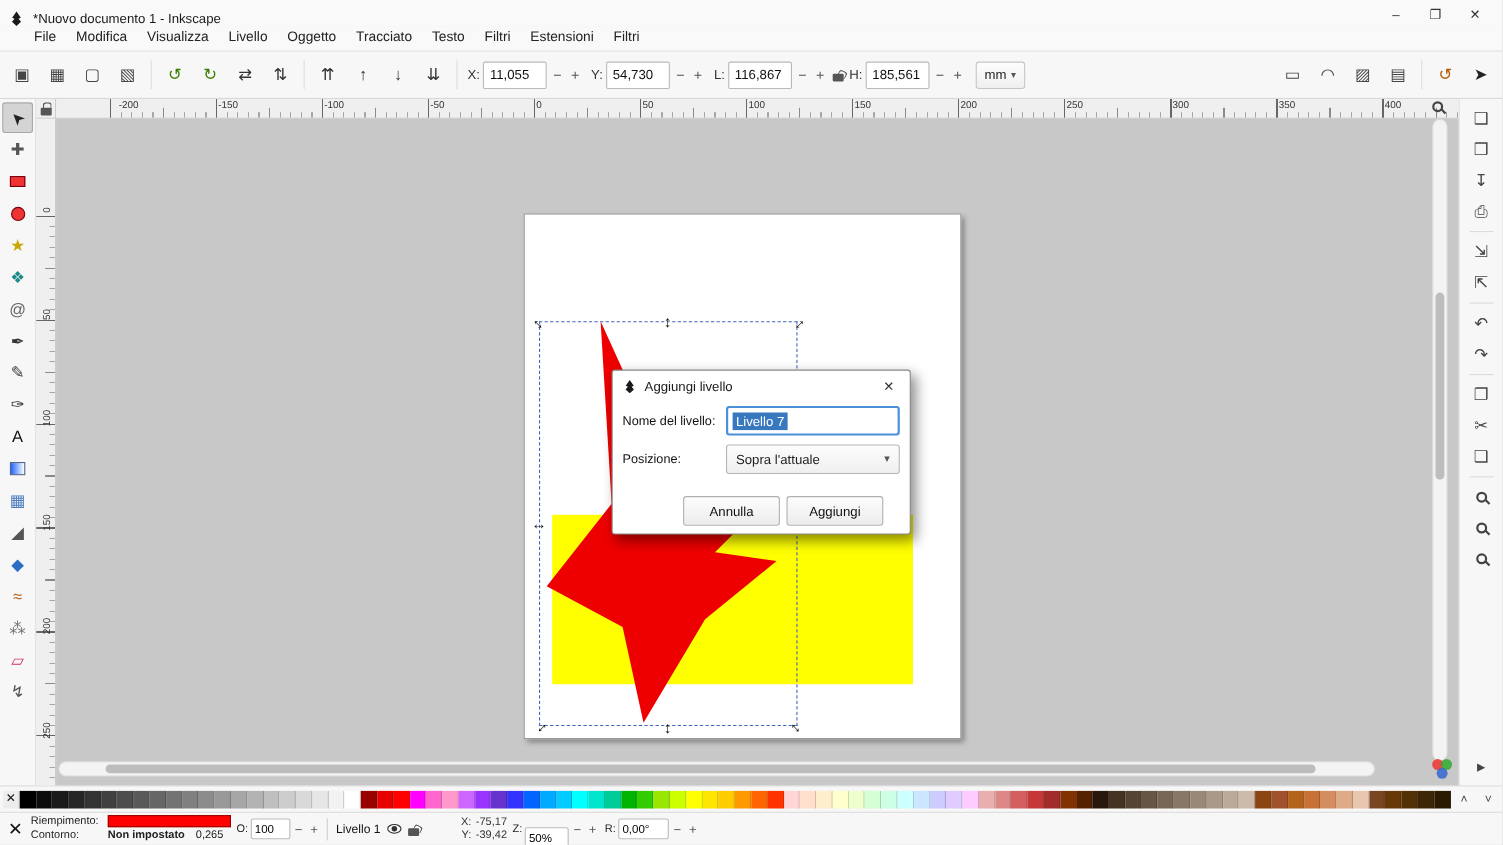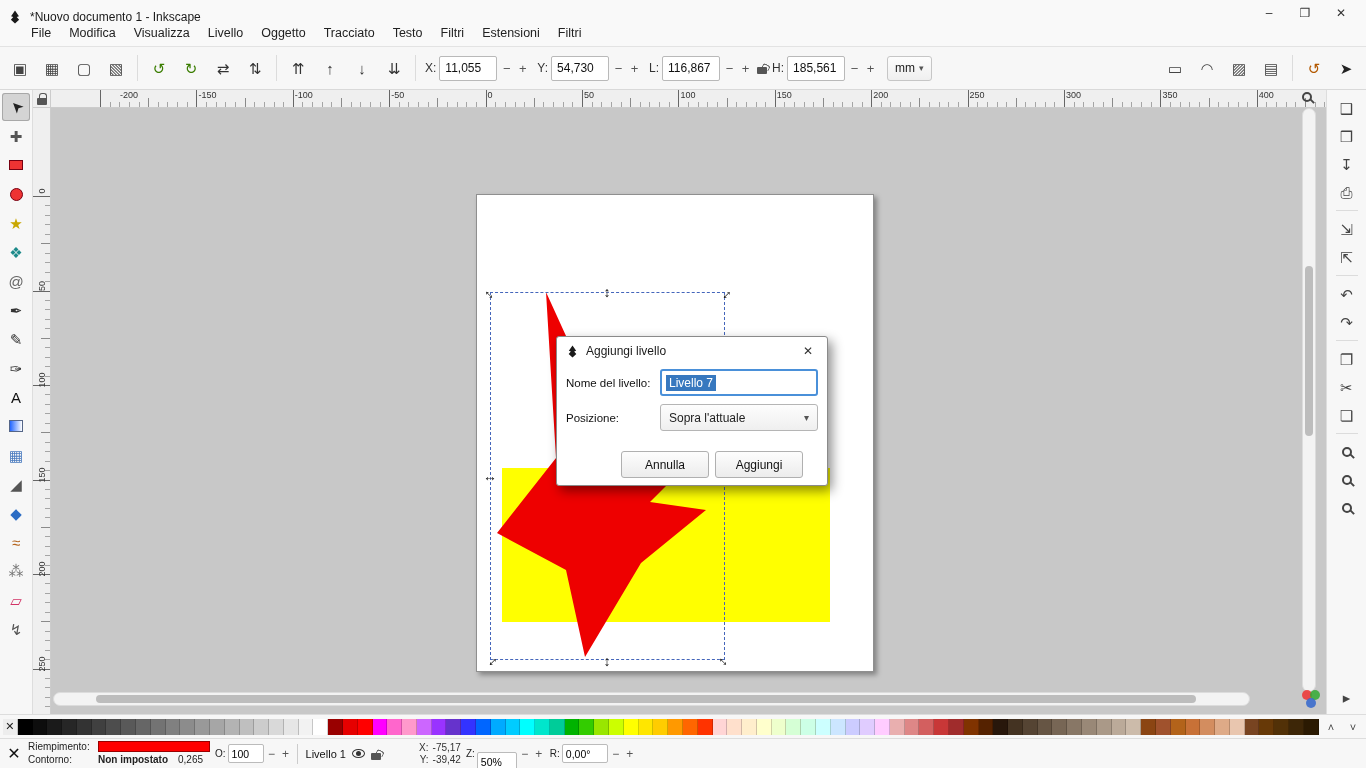--- a/index.html
+++ b/index.html
@@ -330,7 +330,7 @@
           </div>
         <div class="ruler-top" id="ruler-top">
           <span class="mag" style="position:absolute;right:14px;top:2px;"></span>
-        <span class="rlabel" style="left: 69px;">-200</span>
+        <span class="rlabel" style="left: 57px;">-200</span>
             <span class="rlabel" style="left: 147.4px;">-150</span>
             <span class="rlabel" style="left: 243.8px;">-100</span>
             <span class="rlabel" style="left: 340.2px;">-50</span>

